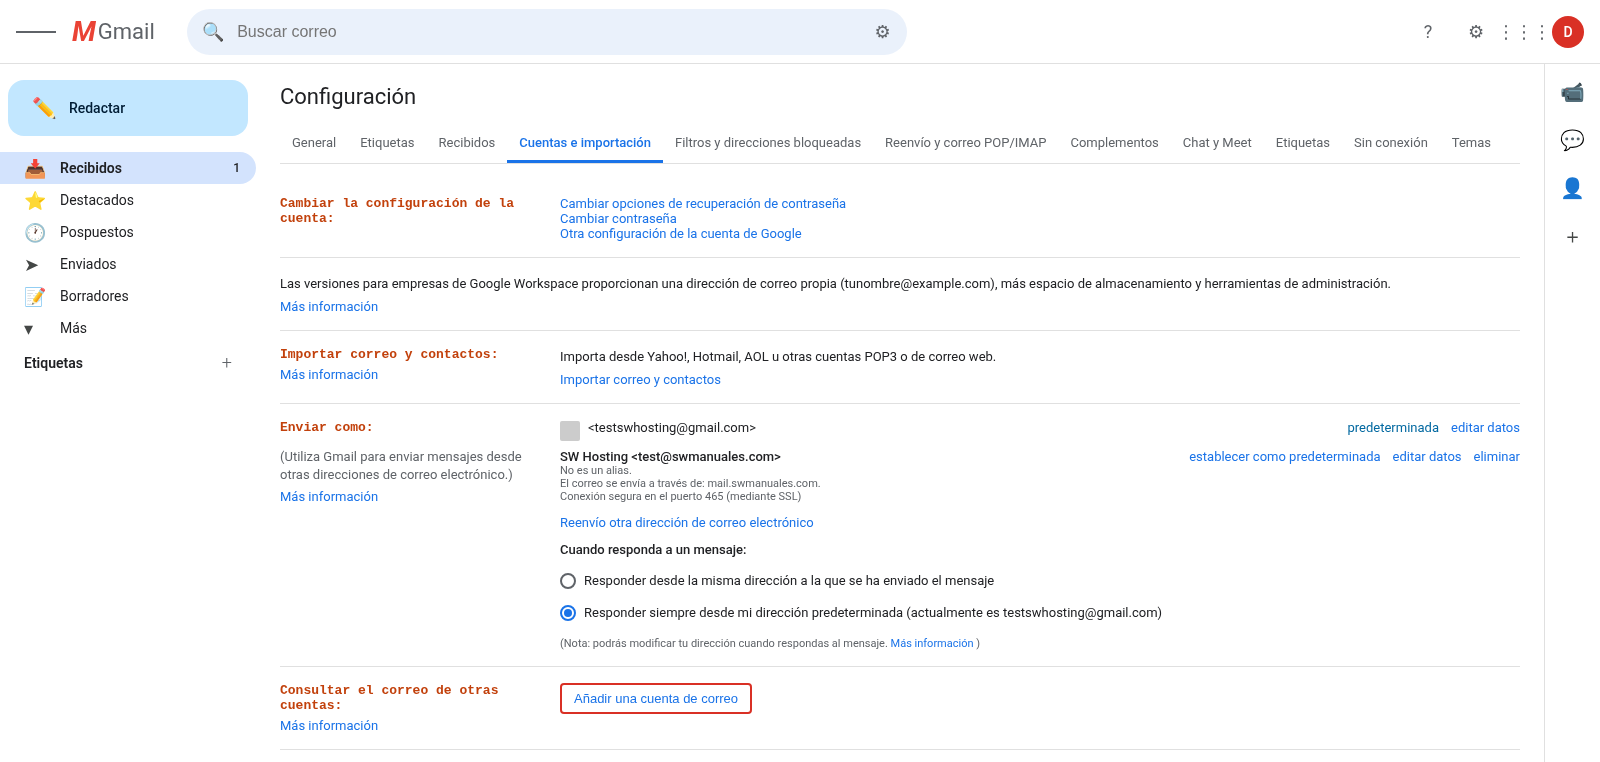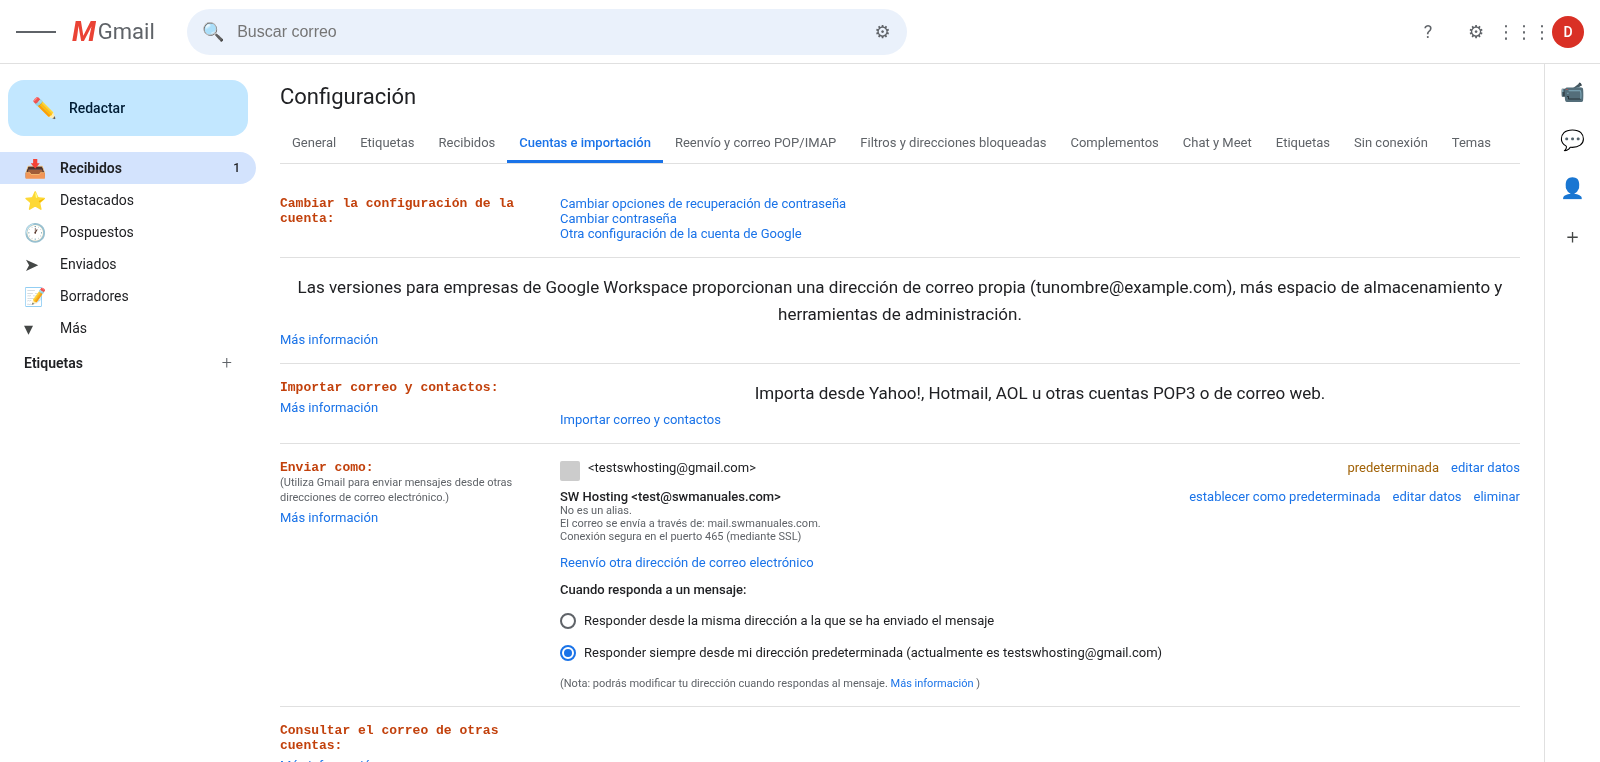--- a/index.html
+++ b/index.html
@@ -153,8 +153,8 @@
       <div class="tab">Etiquetas</div>
       <div class="tab">Recibidos</div>
       <div class="tab active">Cuentas e importación</div>
+      <div class="tab">Filtros y direcciones bloqueadas</div>
       <div class="tab">Reenvío y correo POP/IMAP</div>
-      <div class="tab">Filtros y direcciones bloqueadas</div>
       <div class="tab">Complementos</div>
       <div class="tab">Chat y Meet</div>
       <div class="tab">Etiquetas</div>

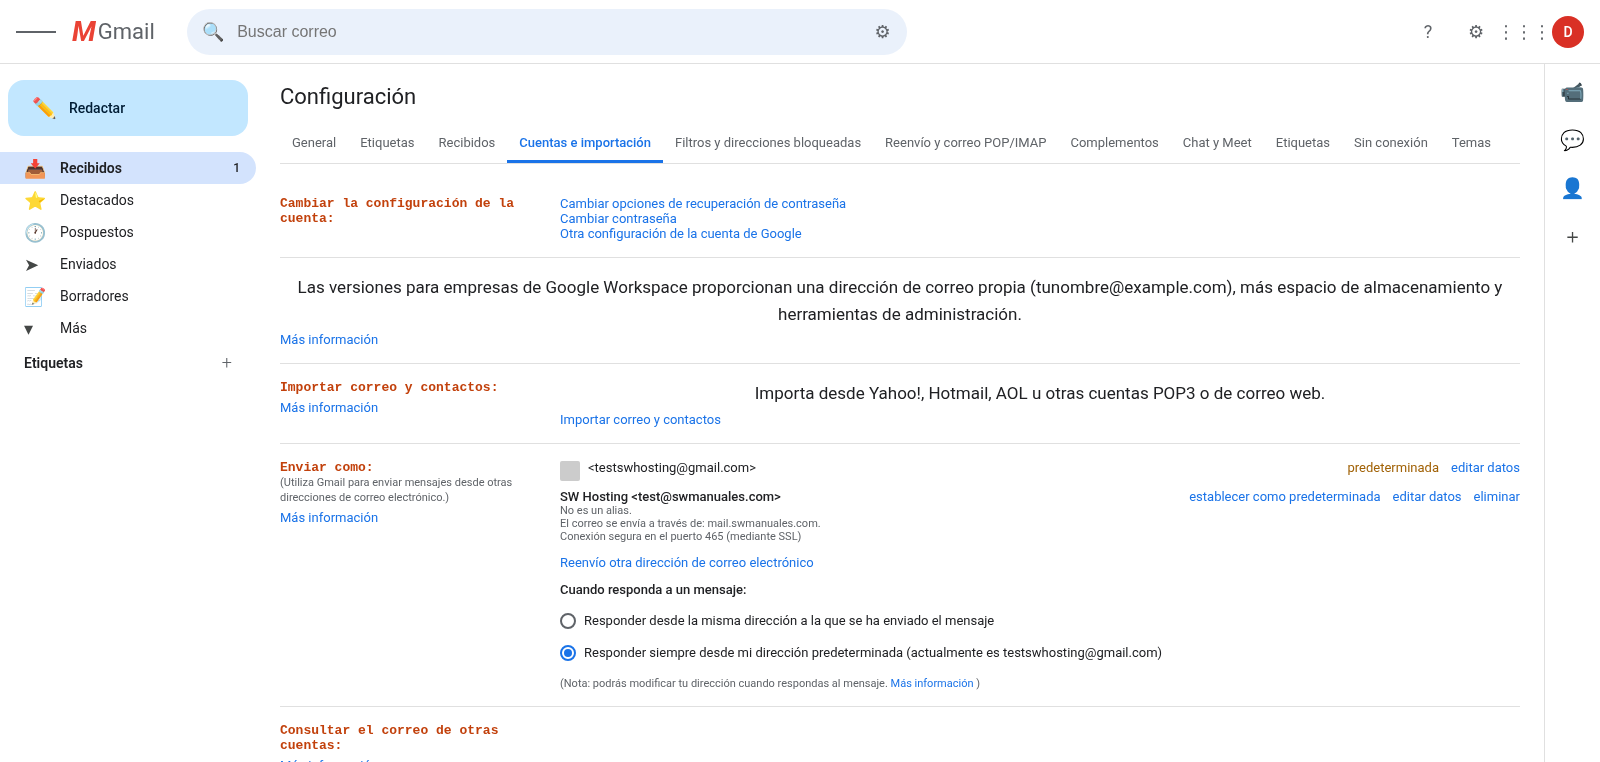--- a/index.html
+++ b/index.html
@@ -54,7 +54,7 @@
     .settings-sublabel { font-size: 11px; color: #5f6368; margin-top: 0; line-height: 1.4; max-width: 260px; }
     .settings-link { color: #1a73e8; text-decoration: none; font-size: 13px; cursor: pointer; }
     .settings-value-col { flex: 1; font-size: 13px; color: #202124; }
-    .settings-value-col p { font-size: 17px; color: #202124; line-height: 1.6; margin-bottom: 4px; text-align: center; }
+    .settings-value-col p { font-size: 13px; color: #202124; line-height: 1.6; margin-bottom: 4px; }
 
     
     .sendas-row { display: flex; align-items: flex-start; gap: 8px; margin-bottom: 4px; justify-content: flex-end; }

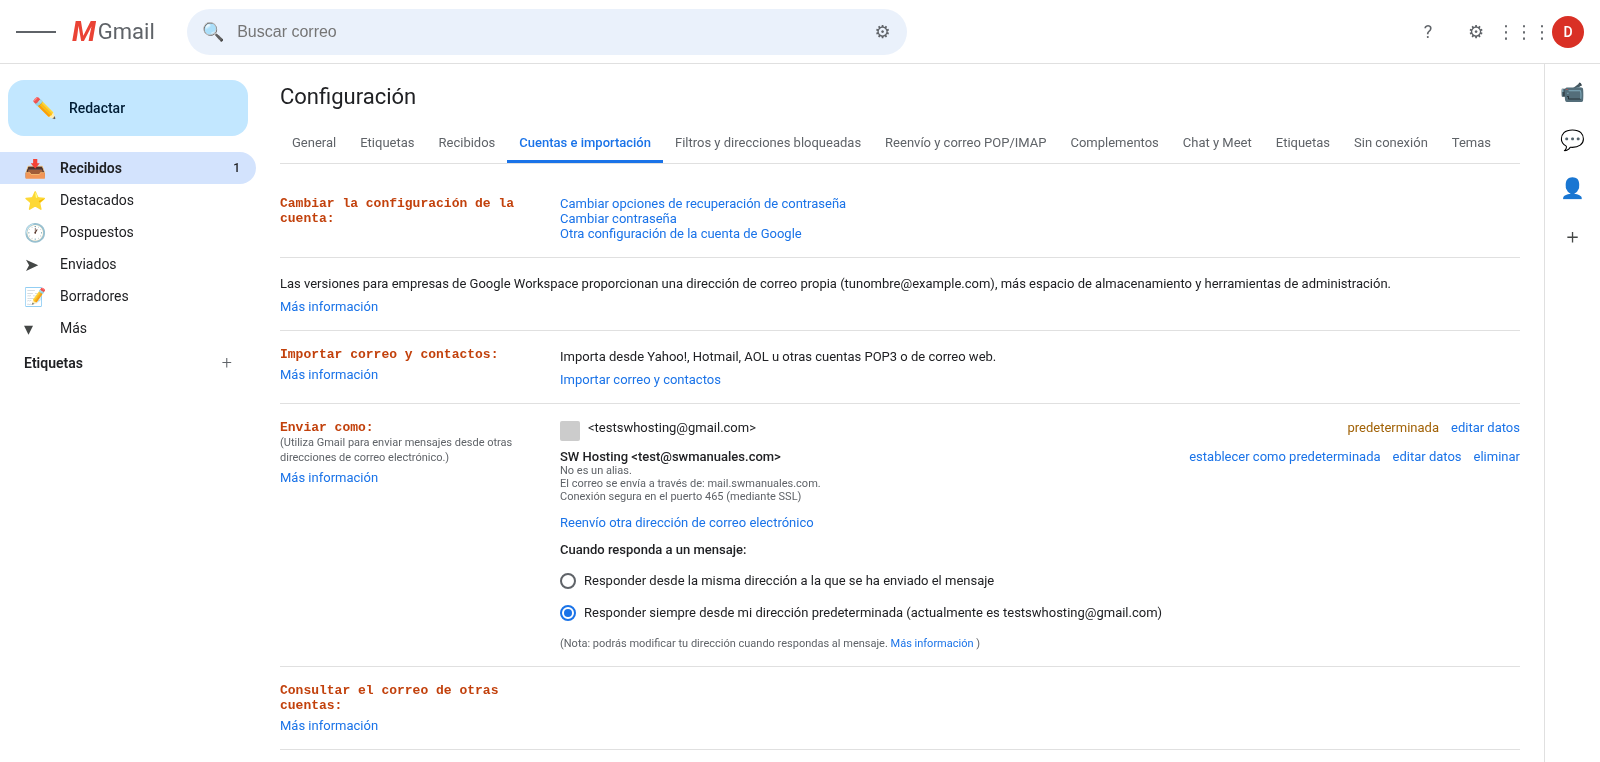--- a/index.html
+++ b/index.html
@@ -205,7 +205,7 @@
             <div class="sendas-avatar"></div>
             <span style="font-size:13px;">&lt;testswhosting@gmail.com&gt;</span>
             <div class="sendas-actions">
-              <span style="font-size:13px;color:#a16207;">predeterminada</span>
+              <span style="font-size:13px;color:#0369a1;">predeterminada</span>
               <a class="settings-link">editar datos</a>
             </div>
           </div>

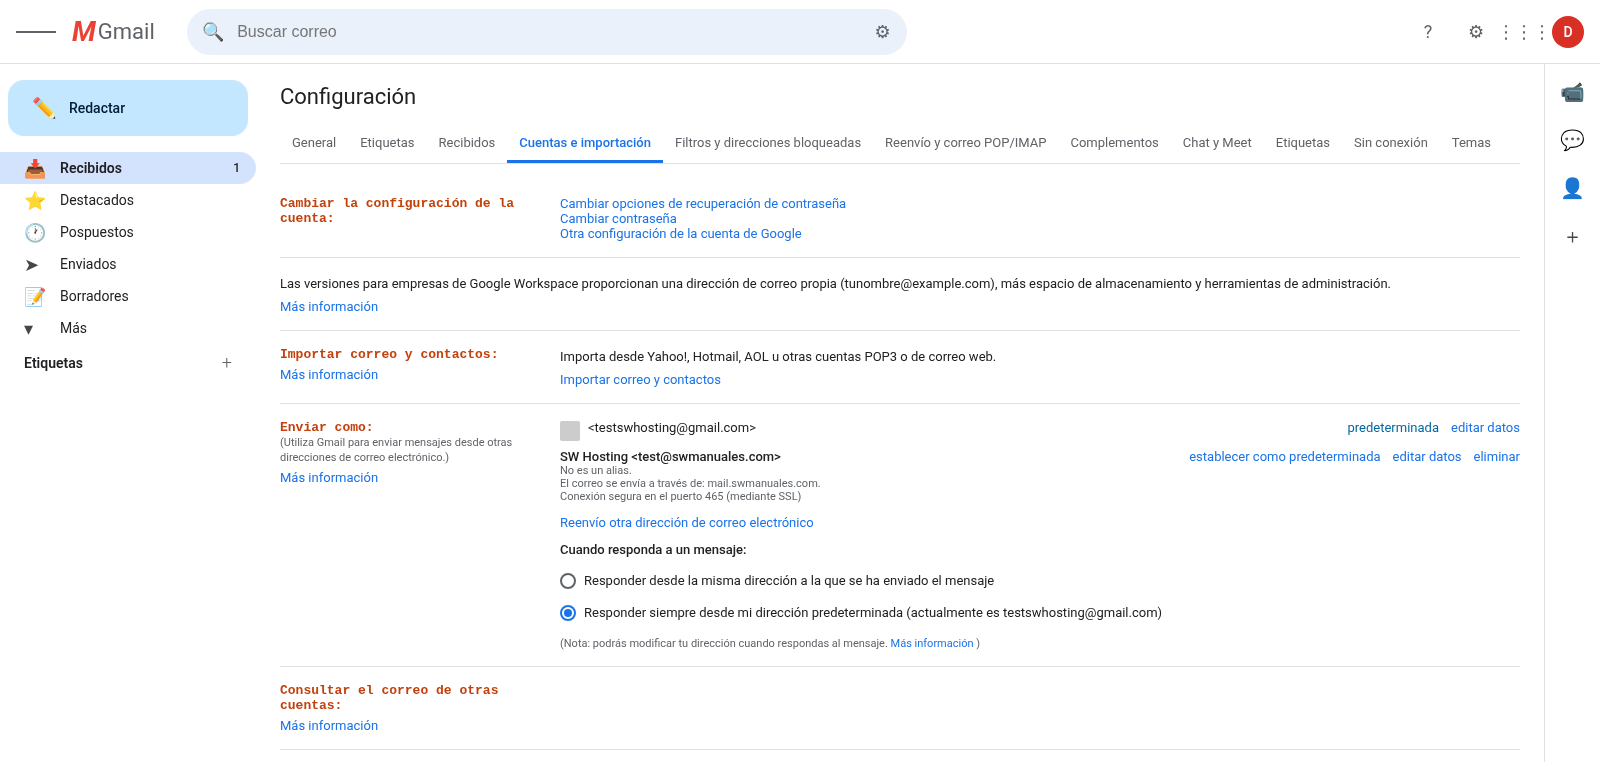--- a/index.html
+++ b/index.html
@@ -51,7 +51,7 @@
     .settings-row:last-child { border-bottom: none; }
     .settings-label-col { width: 280px; flex-shrink: 0; }
     .settings-label { font-size: 13px; font-weight: 600; color: #c2410c; font-family: Liberation Mono, monospace; }
-    .settings-sublabel { font-size: 11px; color: #5f6368; margin-top: 0; line-height: 1.4; max-width: 260px; }
+    .settings-sublabel { font-size: 13px; color: #5f6368; margin-top: 13px; line-height: 1.4; max-width: 260px; }
     .settings-link { color: #1a73e8; text-decoration: none; font-size: 13px; cursor: pointer; }
     .settings-value-col { flex: 1; font-size: 13px; color: #202124; }
     .settings-value-col p { font-size: 13px; color: #202124; line-height: 1.6; margin-bottom: 4px; }

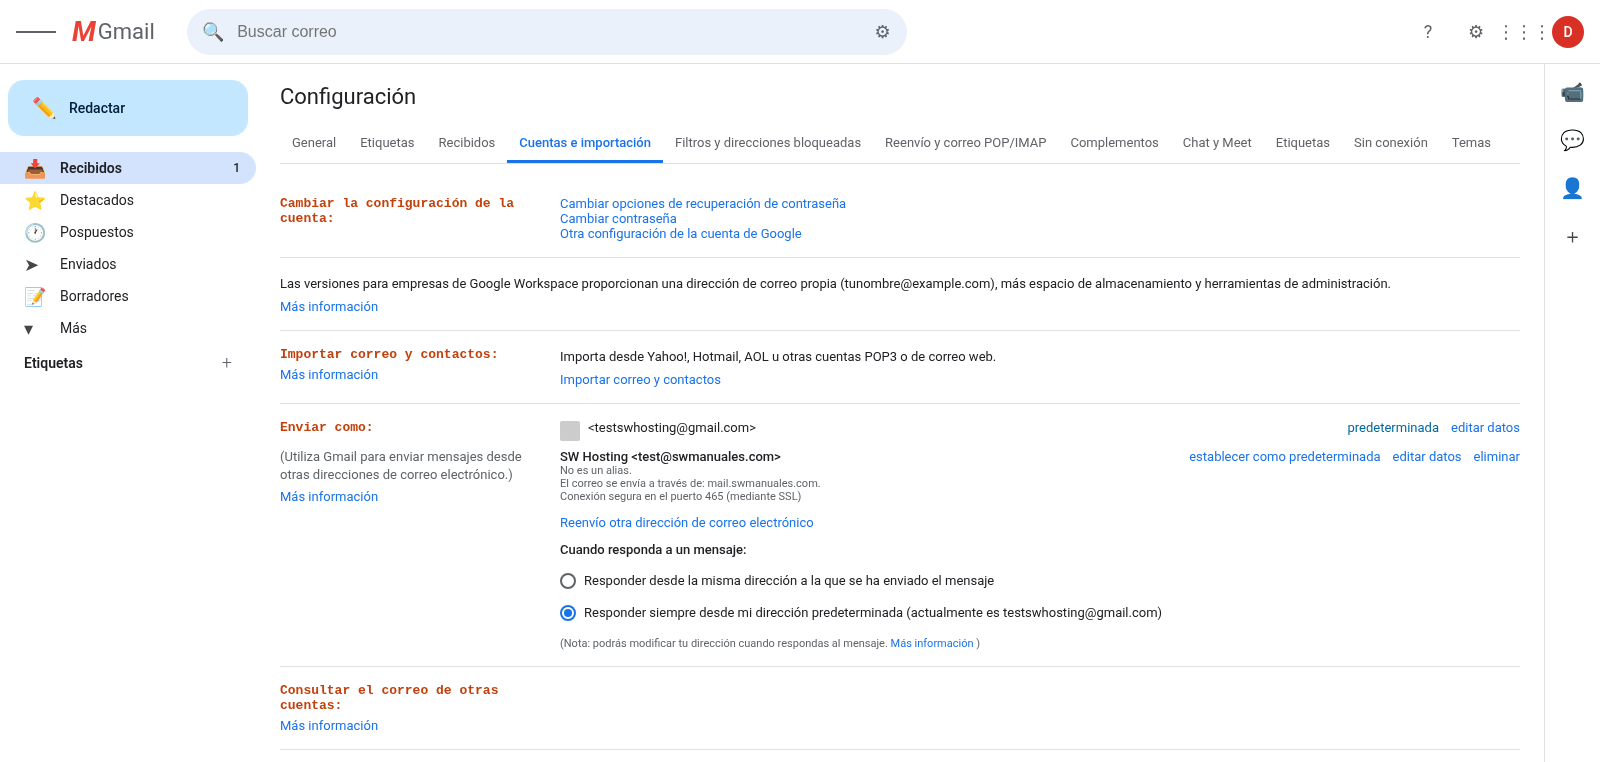--- a/index.html
+++ b/index.html
@@ -251,6 +251,9 @@
           <div class="settings-label">Consultar el correo de otras cuentas:</div>
           <div style="margin-top:4px;"><a class="settings-link">Más información</a></div>
         </div>
+        <div class="settings-value-col">
+          <button class="highlighted-btn">Añadir una cuenta de correo</button>
+        </div>
       </div>
 
       <div class="settings-row">

